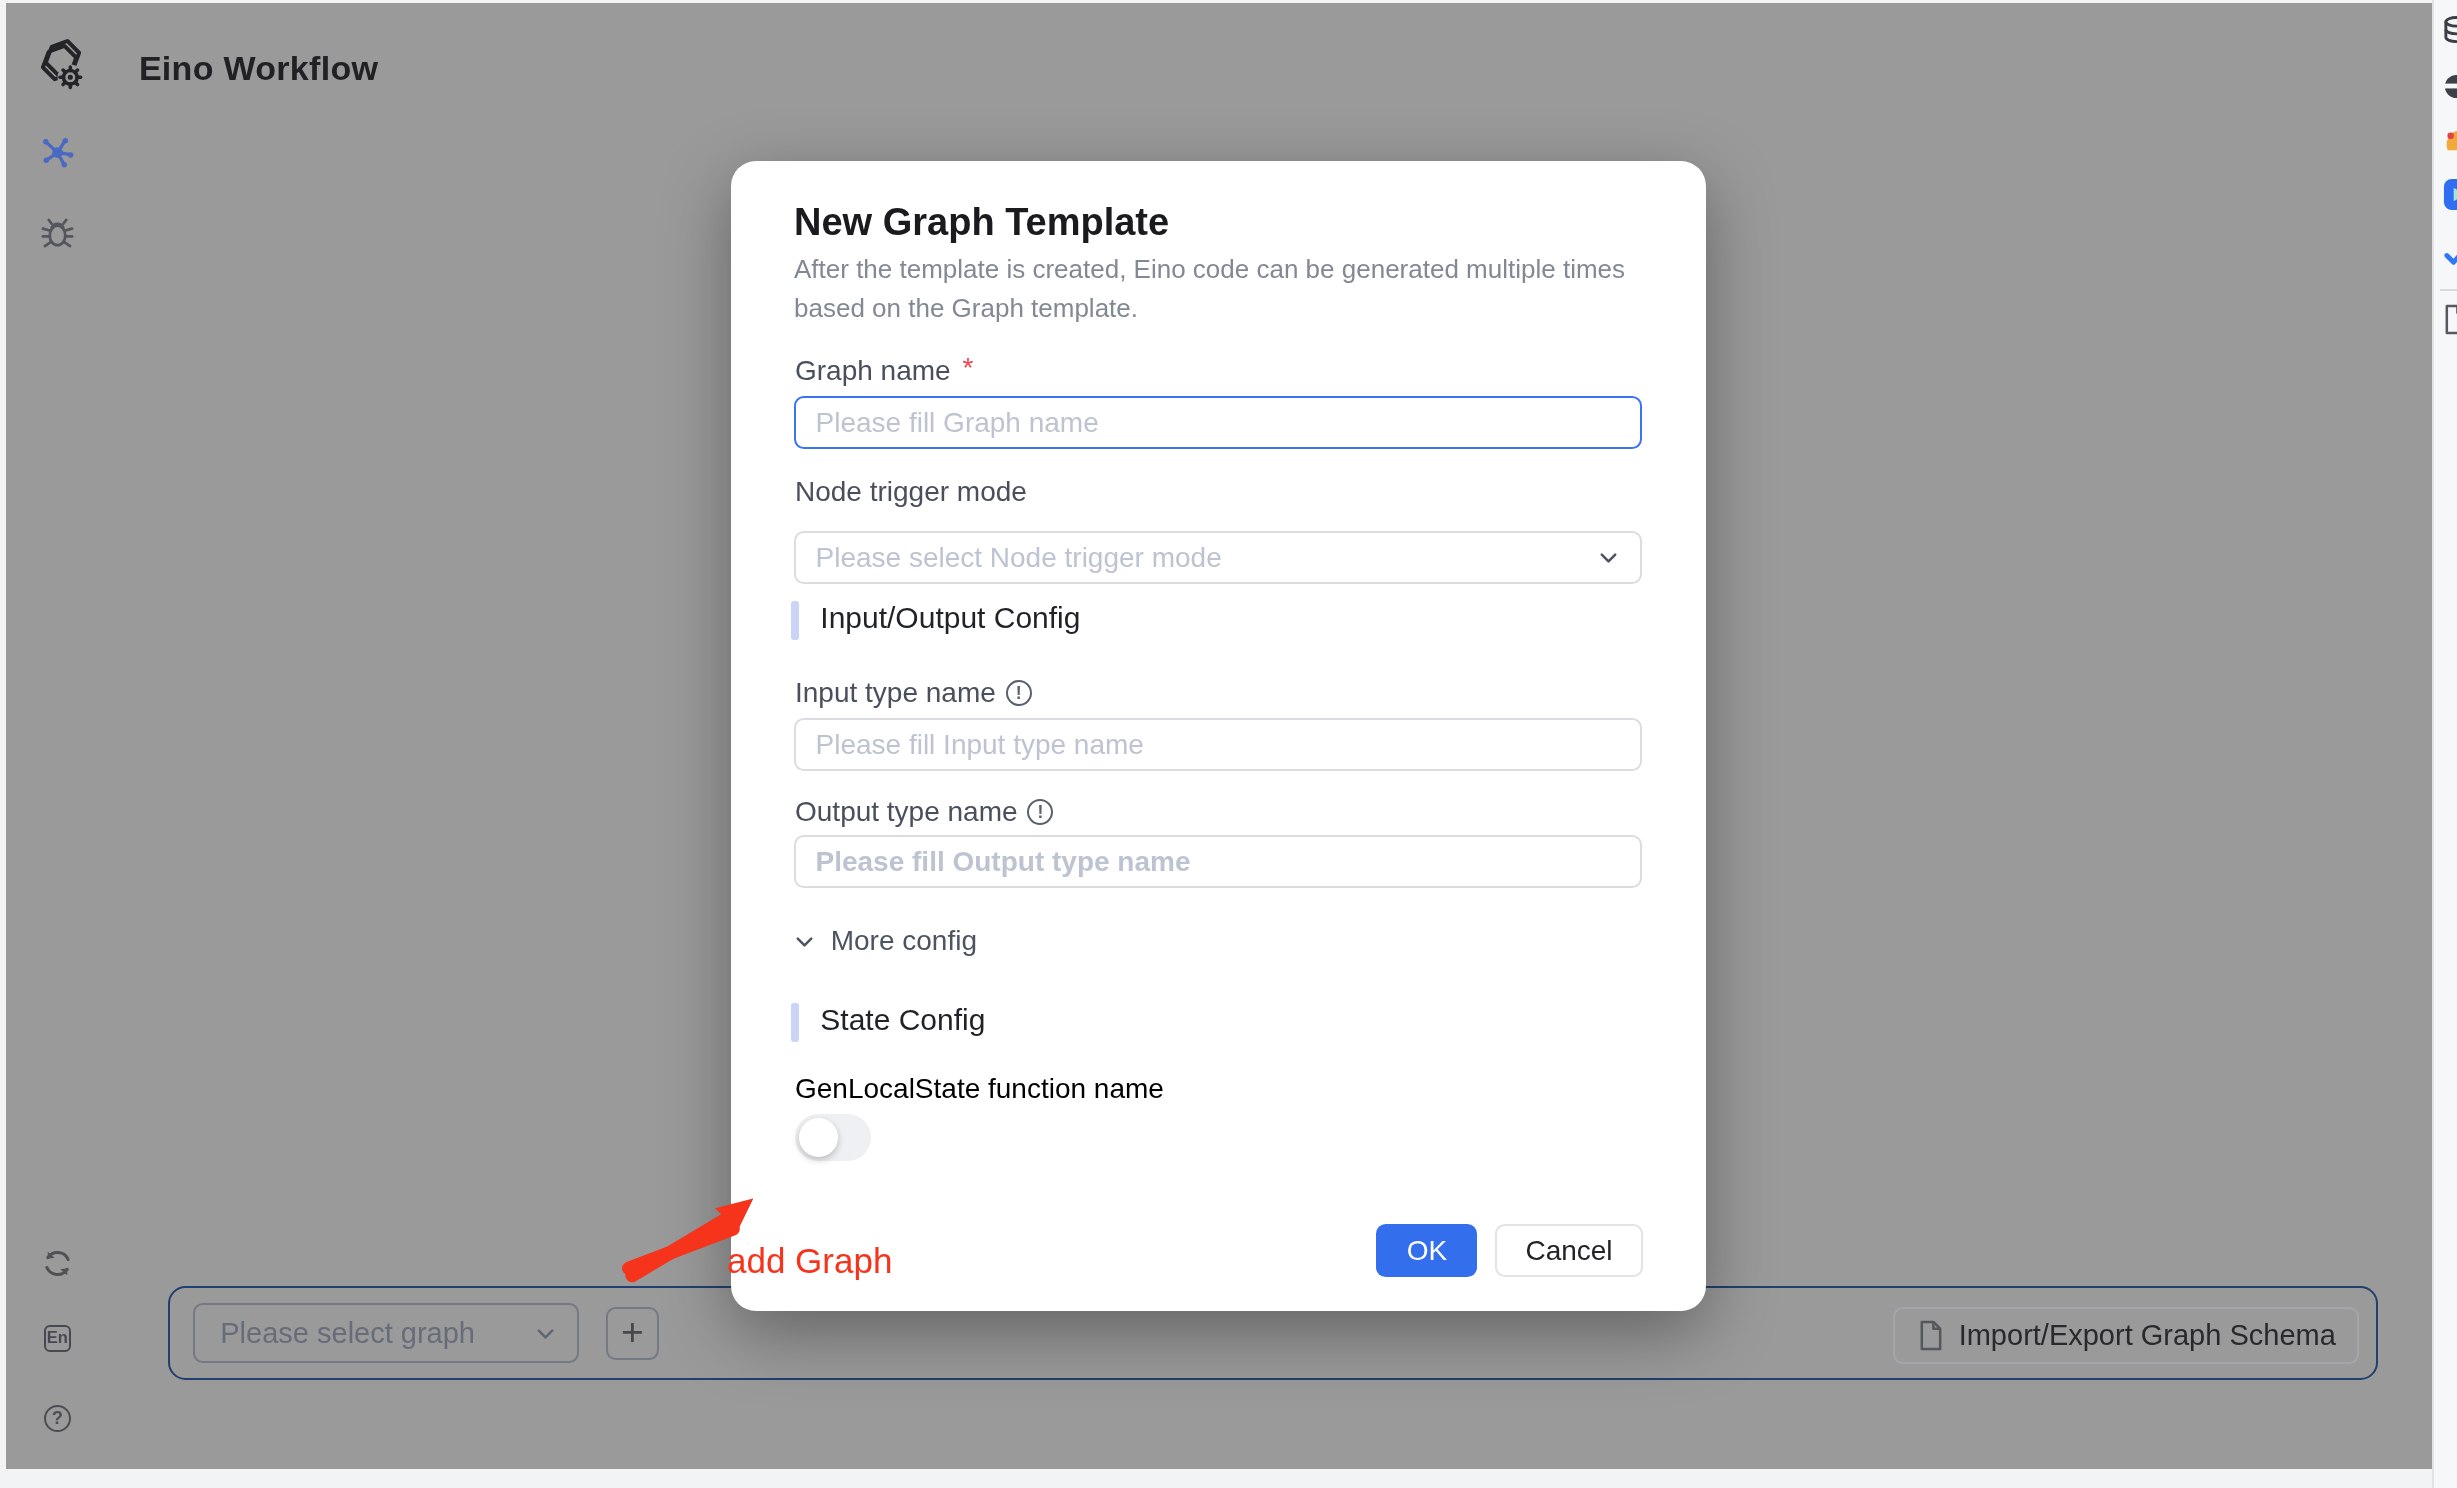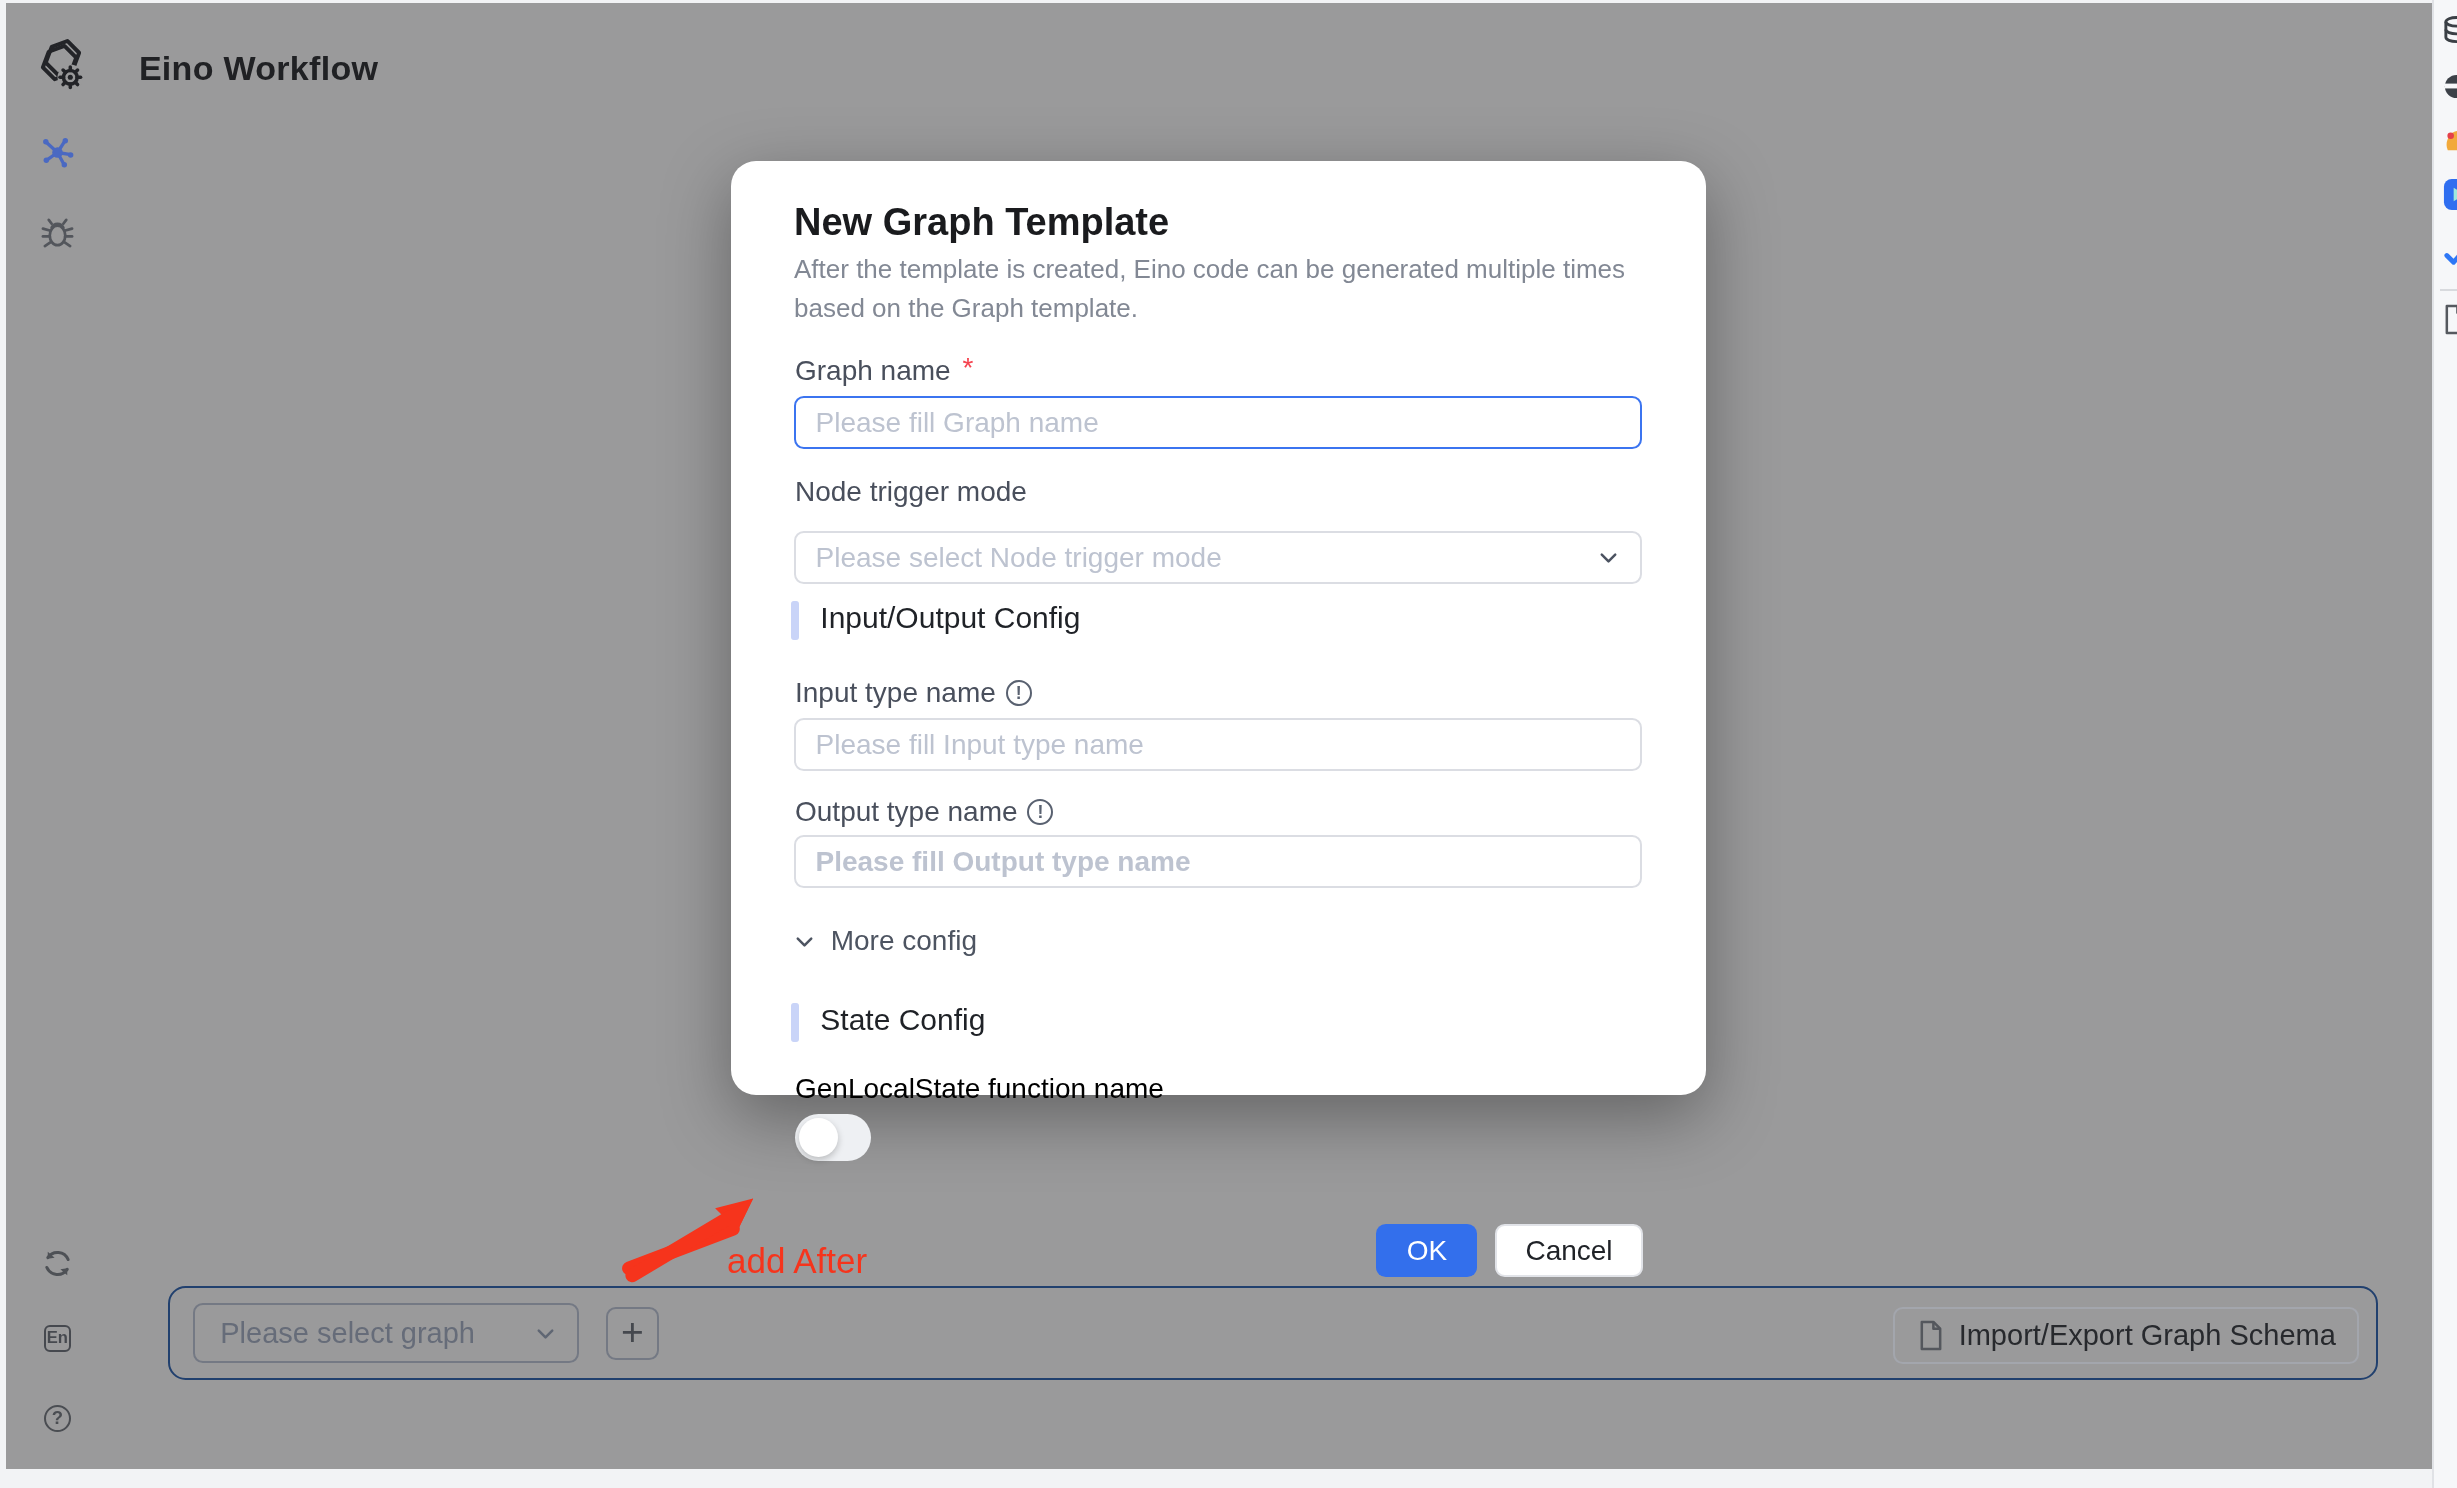--- a/index.html
+++ b/index.html
@@ -38,7 +38,7 @@
   .strip-divider{position:absolute;left:5.9px;top:289px;width:25px;height:0;border-top:2px solid #d8dade;}
 
   
-  .modal{position:absolute;left:731px;top:161px;width:975px;height:934px;background:#ffffff;border-radius:25px;
+  .modal{position:absolute;left:731px;top:161px;width:975px;height:1150px;background:#ffffff;border-radius:25px;
     box-shadow:0 21.5px 68px rgba(0,0,0,.35);}
   .m-title{position:absolute;left:63px;top:40px;font-size:38px;font-weight:600;color:#1a1b1e;}
   .m-desc{position:absolute;left:63px;top:89px;width:892px;font-size:26px;line-height:39px;color:#828894;}

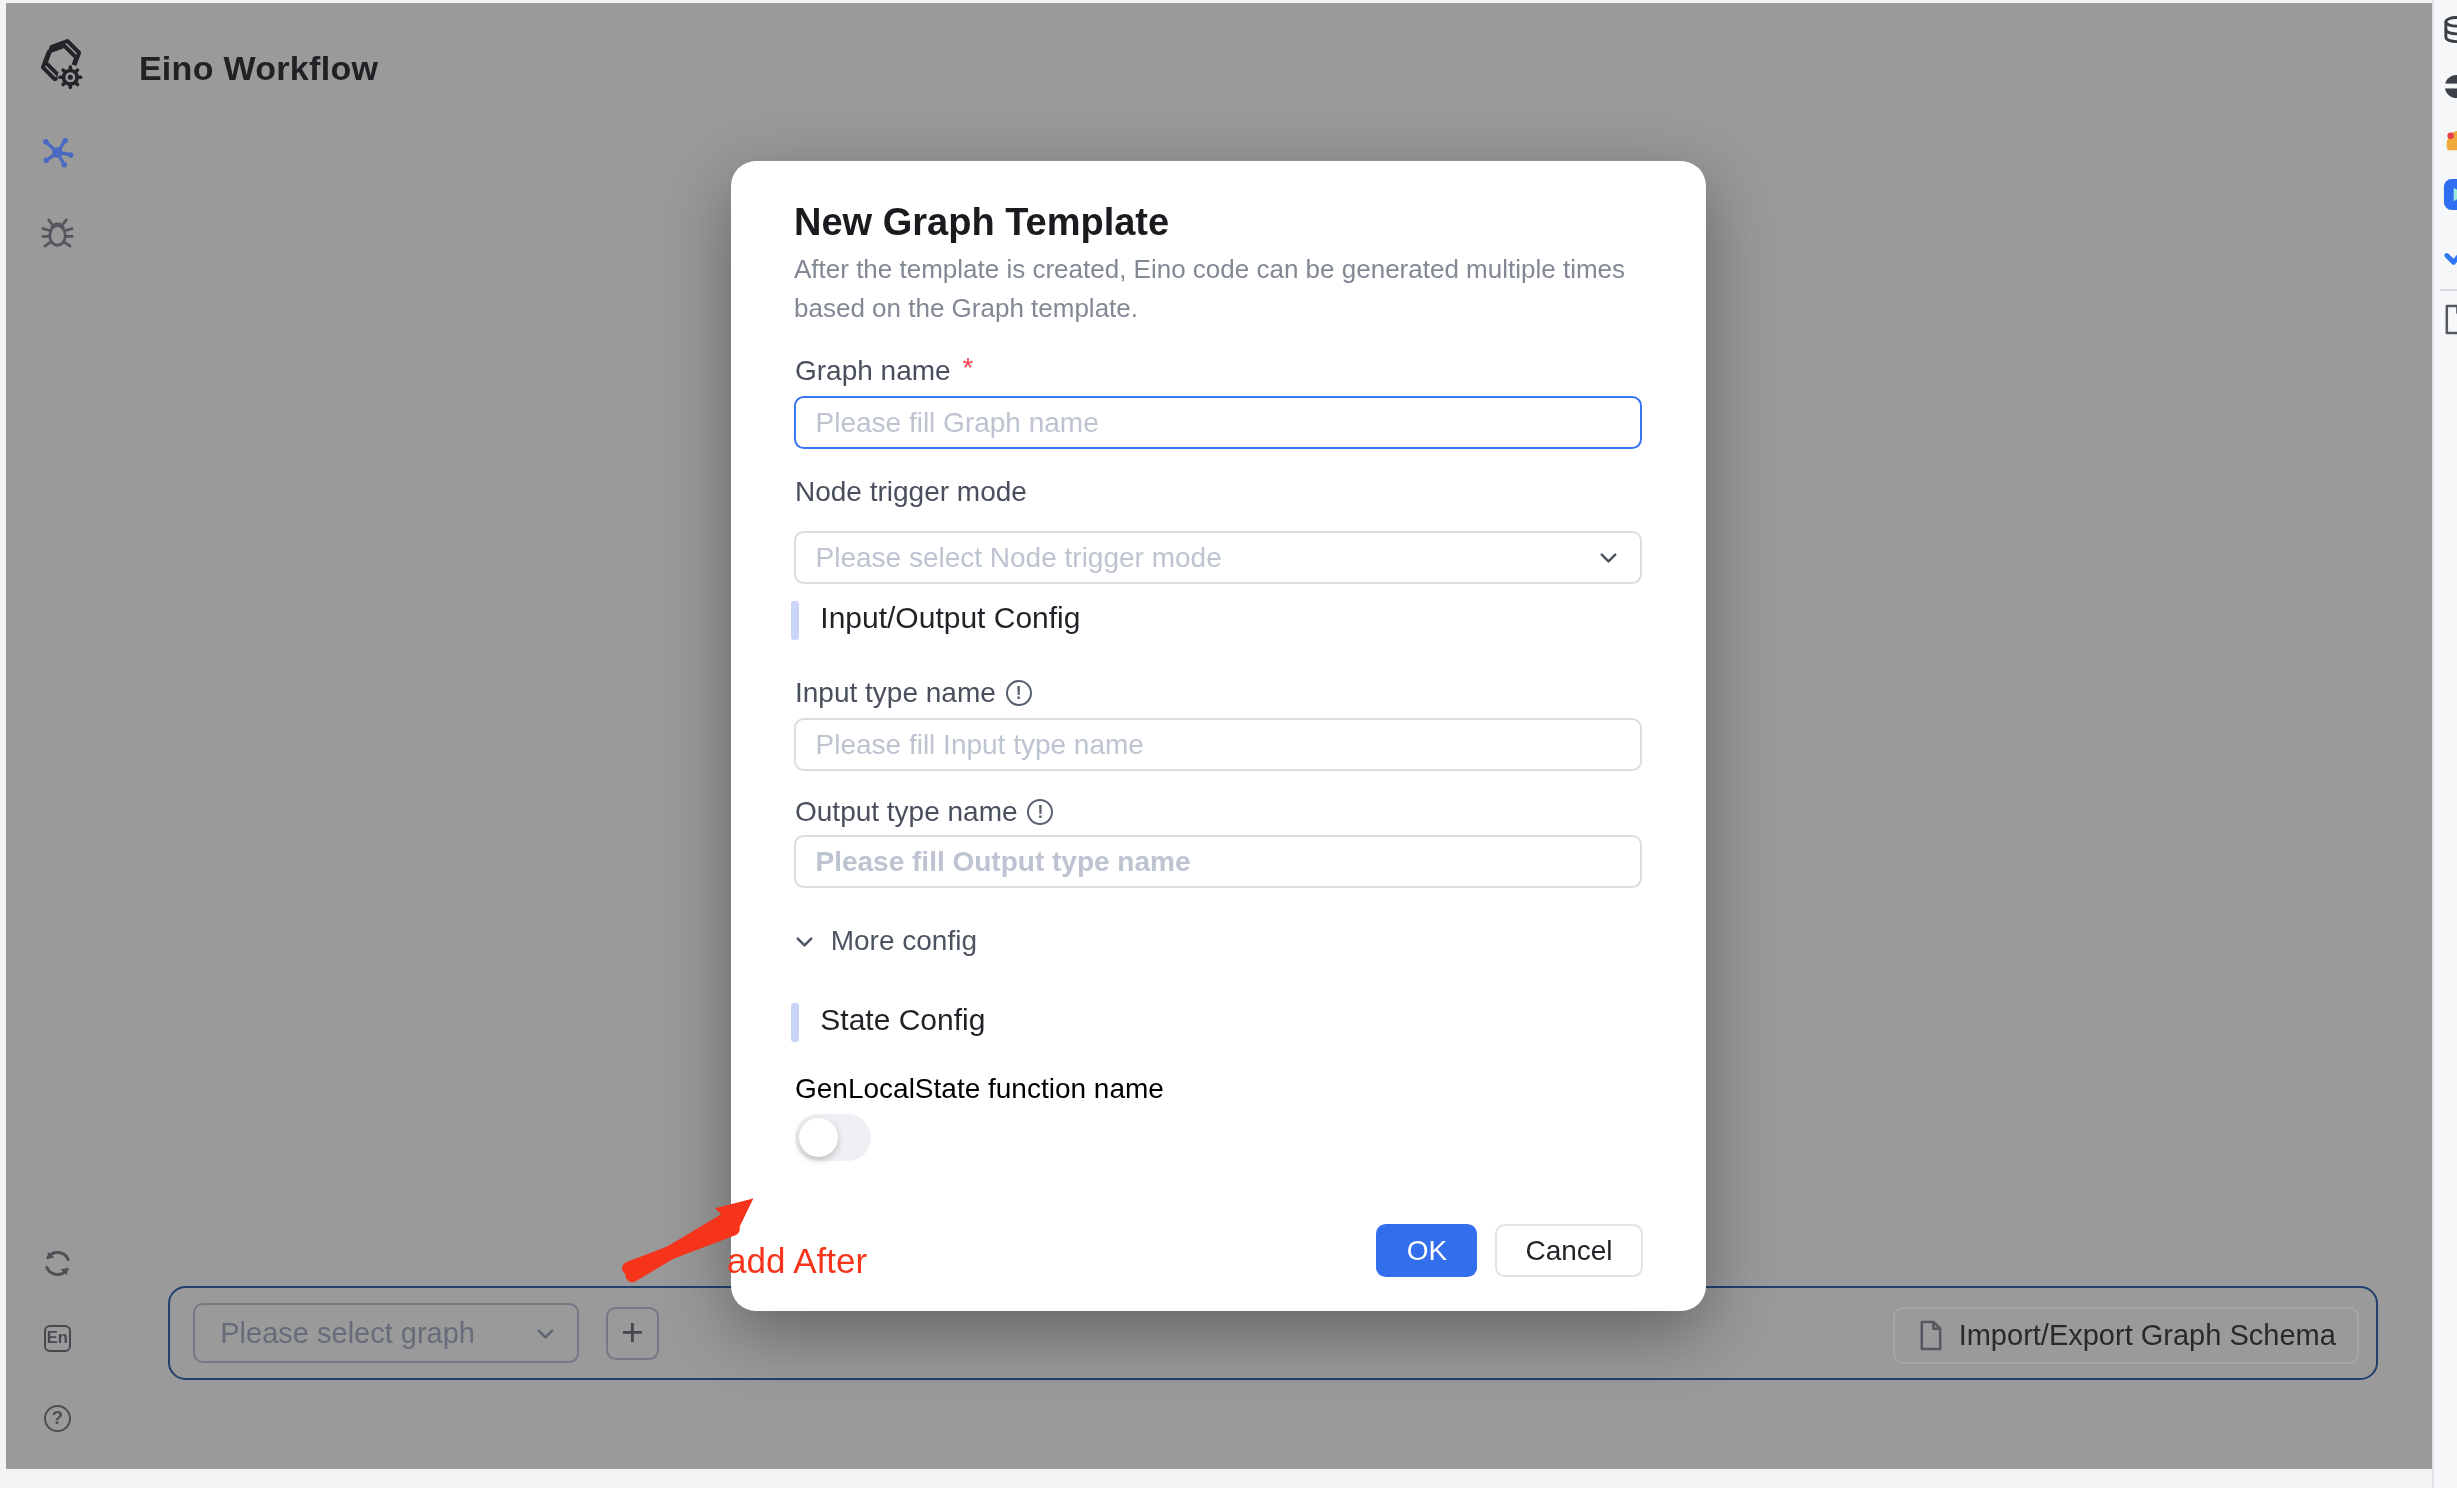--- a/index.html
+++ b/index.html
@@ -281,7 +281,7 @@
     <path d="M772 1229 L756 1262 L733 1239 Z" fill="#f6341c"></path>
     <path d="M772 1229 L741 1244 L757 1260 Z" fill="#f6341c"></path>
   </svg>
-  <div class="annot-text">add After</div>
+  <div class="annot-text">add Graph</div>
 
 </div>
 

